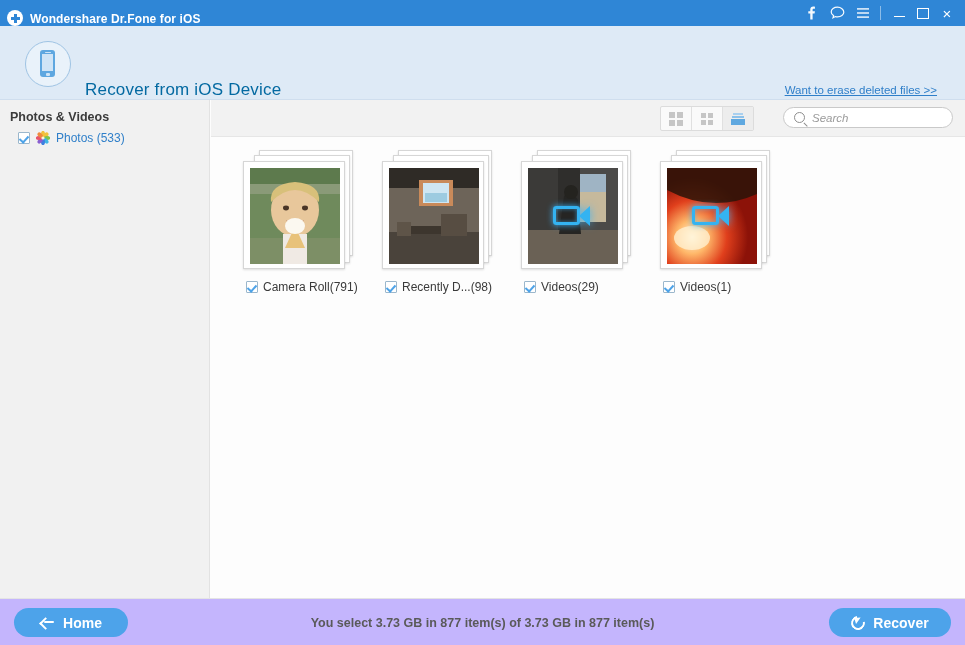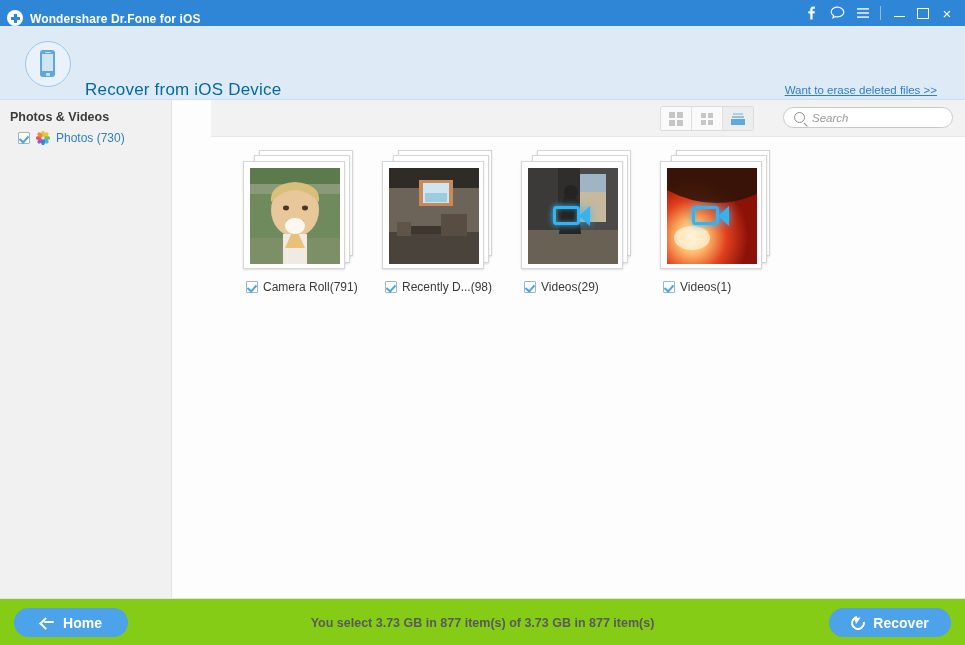--- a/index.html
+++ b/index.html
@@ -106,7 +106,7 @@
   
   .sidebar {
     position: absolute; left: 0; top: 100px;
-    width: 172px; height: 498px;
+    width: 210px; height: 498px;
     background: #f1f1f1;
     border-right: 1px solid #e2e2e2;
     box-sizing: border-box;

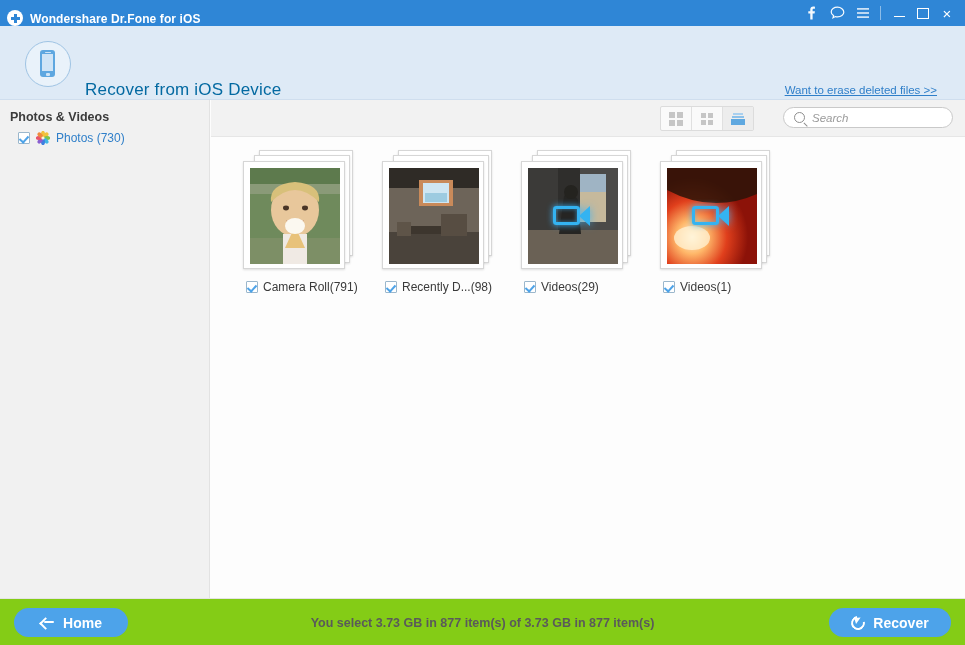--- a/index.html
+++ b/index.html
@@ -368,7 +368,7 @@
           </g>
         </svg>
       </span>
-      <span class="side-label">Photos (730)</span>
+      <span class="side-label">Photos (533)</span>
     </div>
   </div>
 

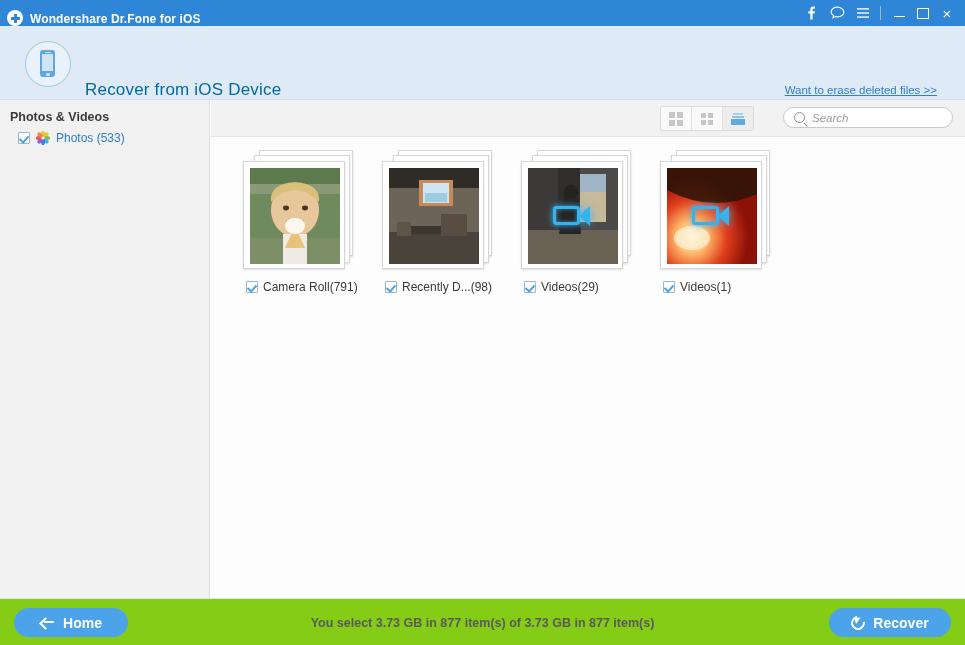--- a/index.html
+++ b/index.html
@@ -253,7 +253,7 @@
   .footer {
     position: absolute; left: 0; top: 598px;
     width: 965px; height: 47px;
-    background: #84cc16;
+    background: #c4b5fd;
     border-top: 1px solid #e4e4e4;
     box-sizing: border-box;
   }

